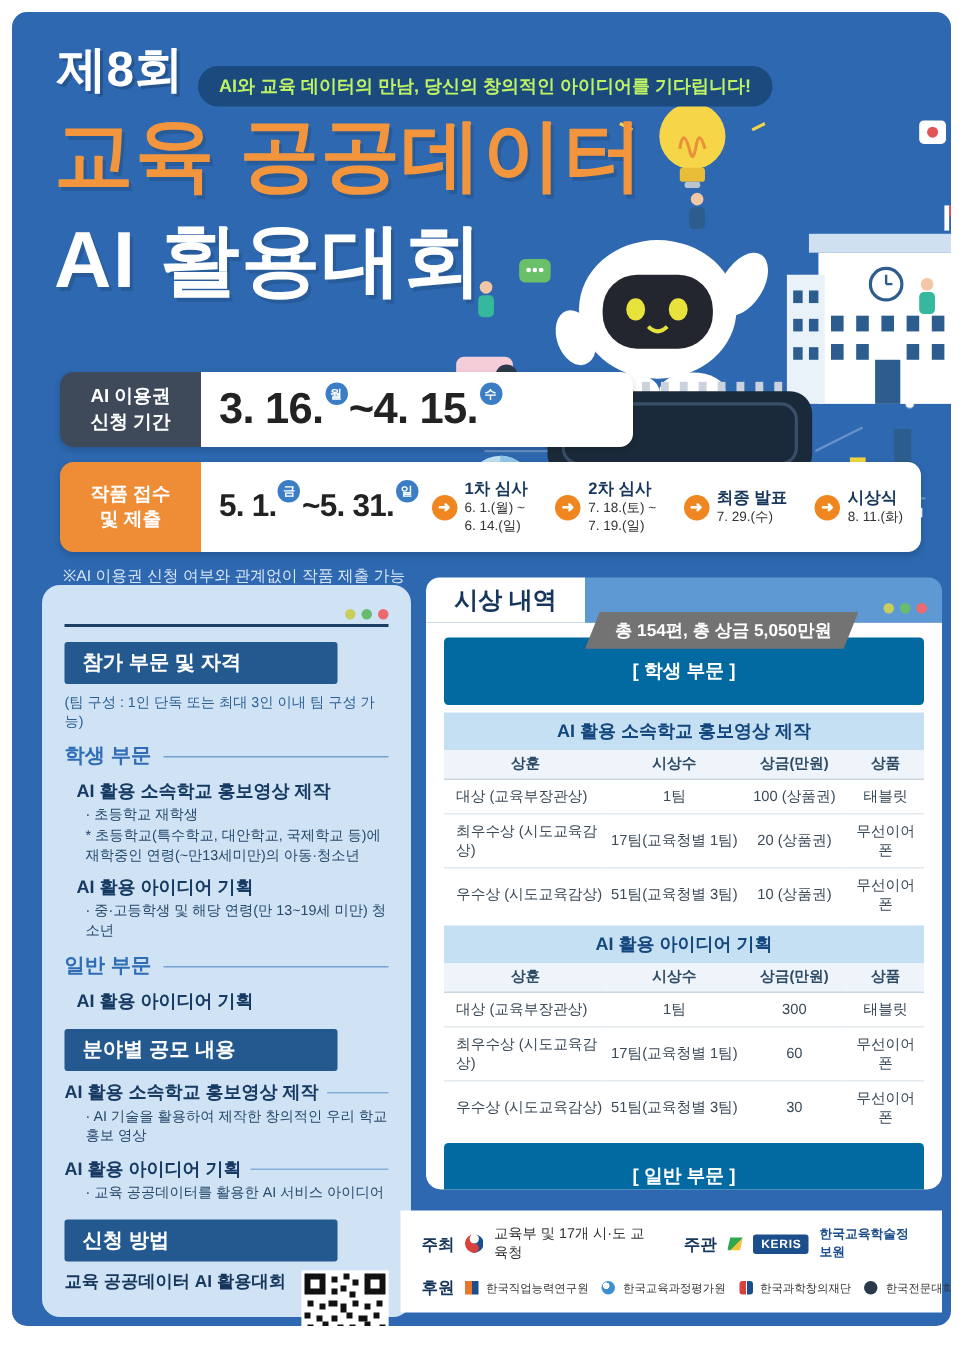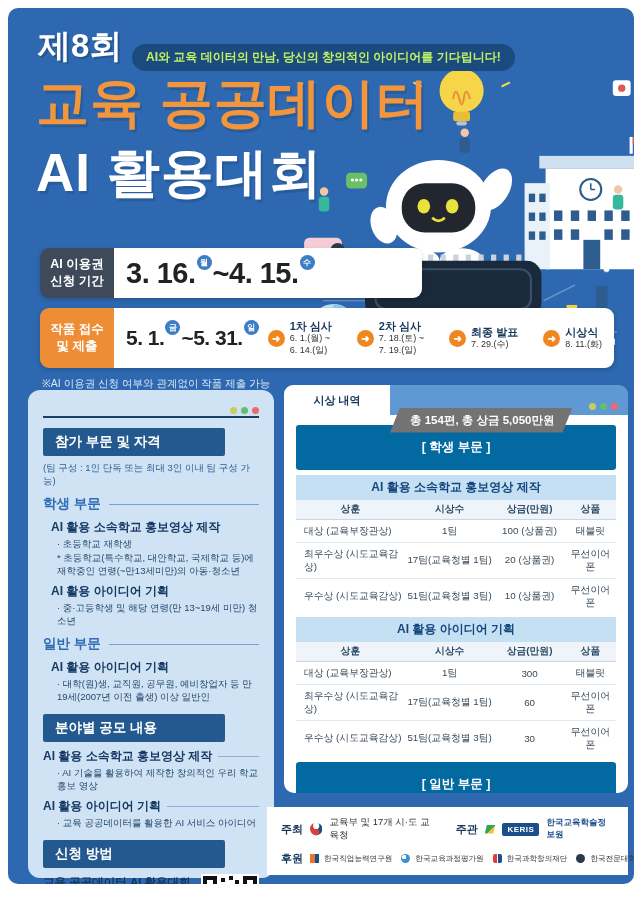--- a/index.html
+++ b/index.html
@@ -17,7 +17,7 @@
   .srow{position:absolute;left:32px;display:flex;z-index:3;box-shadow:0 2px 5px rgba(0,0,0,.18);border-radius:9px;}
   .srow1{top:240px;height:50px;width:382px;}
   .srow2{top:300px;height:60px;width:574px;}
-  .slabel{width:74px;flex:none;border-radius:9px 0 0 9px;display:flex;flex-direction:column;align-items:center;justify-content:center;color:#fff;font-weight:bold;font-size:12.5px;line-height:1.35;}
+  .slabel{width:94px;flex:none;border-radius:9px 0 0 9px;display:flex;flex-direction:column;align-items:center;justify-content:center;color:#fff;font-weight:bold;font-size:12.5px;line-height:1.35;}
   .slabel.dark{background:#3e4a5a;}
   .slabel.orange{background:#ef8c36;}
   .sbox{flex:1;background:#fff;border-radius:0 9px 9px 0;display:flex;align-items:center;padding:0 12px;min-width:0;}

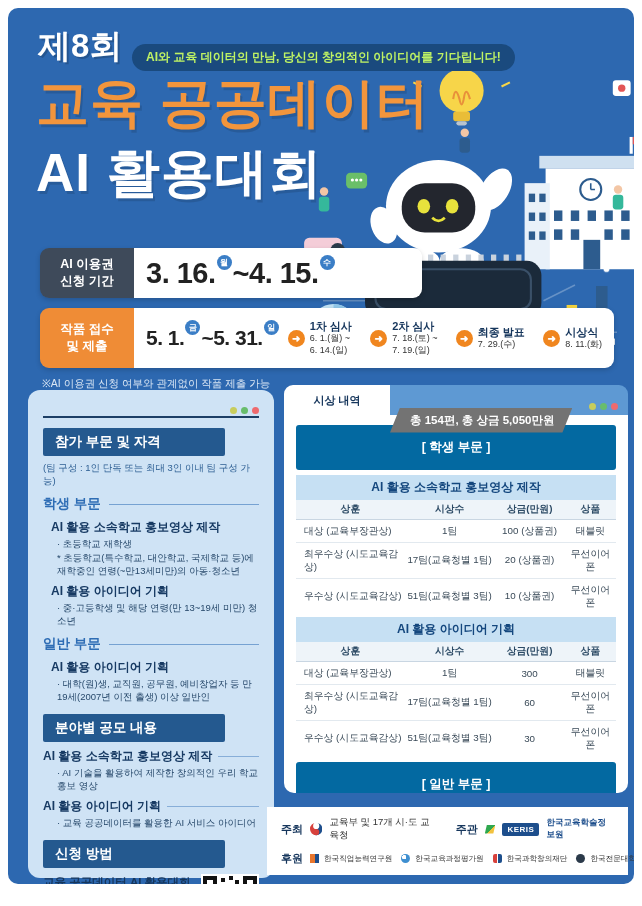--- a/index.html
+++ b/index.html
@@ -52,7 +52,7 @@
   
   .panel-right{position:absolute;left:276px;top:377px;width:344px;z-index:3;}
   .tab-row{display:flex;height:30px;}
-  .tab{width:106px;background:#fff;border-radius:9px 0 0 0;display:flex;align-items:center;justify-content:center;font-size:11px;font-weight:bold;color:#16365c;}
+  .tab{width:106px;background:#fff;border-radius:9px 0 0 0;display:flex;align-items:center;justify-content:center;font-size:16px;font-weight:bold;color:#16365c;}
   .strip{flex:1;background:#5e99d3;border-radius:0 9px 0 0;display:flex;align-items:center;min-width:0;}
   .strip-badge{background:#737373;color:#fff;font-size:11.5px;font-weight:bold;padding:5px 18px 5px 20px;clip-path:polygon(10px 0,100% 0,calc(100% - 10px) 100%,0 100%);white-space:nowrap;margin-top:40px;}
   .strip-dots{margin-left:auto;padding-right:10px;}

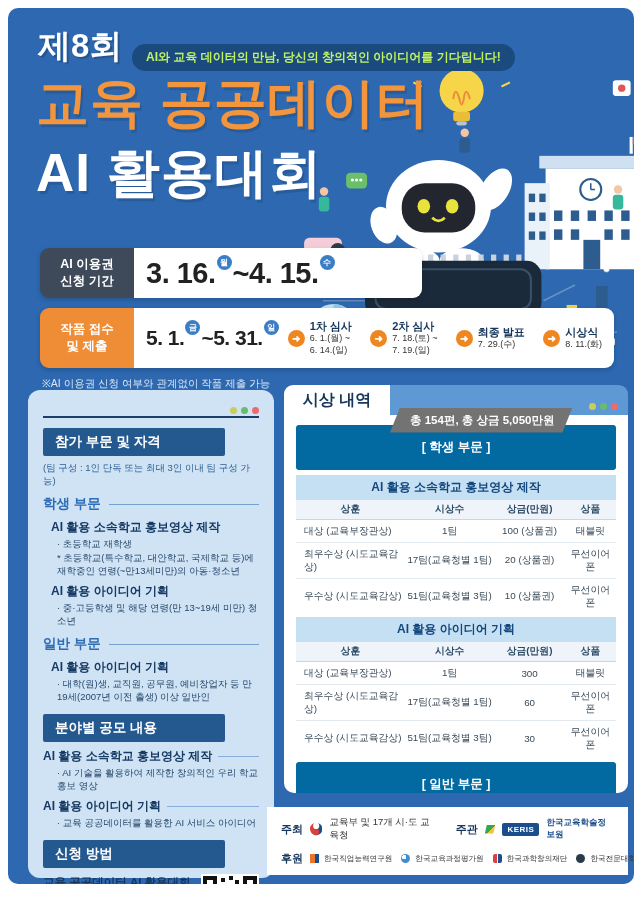--- a/index.html
+++ b/index.html
@@ -297,7 +297,6 @@
           <span>일반 부문</span>
         </div>
     <div class="item-title">AI 활용 아이디어 기획</div>
-    <div class="bullet">· 대학(원)생, 교직원, 공무원, 예비창업자 등 만 19세(2007년 이전 출생) 이상 일반인</div>
 
     <div class="sec-head" style="margin-top:10px;">분야별 공모 내용</div>
     <div class="item-title lined">

